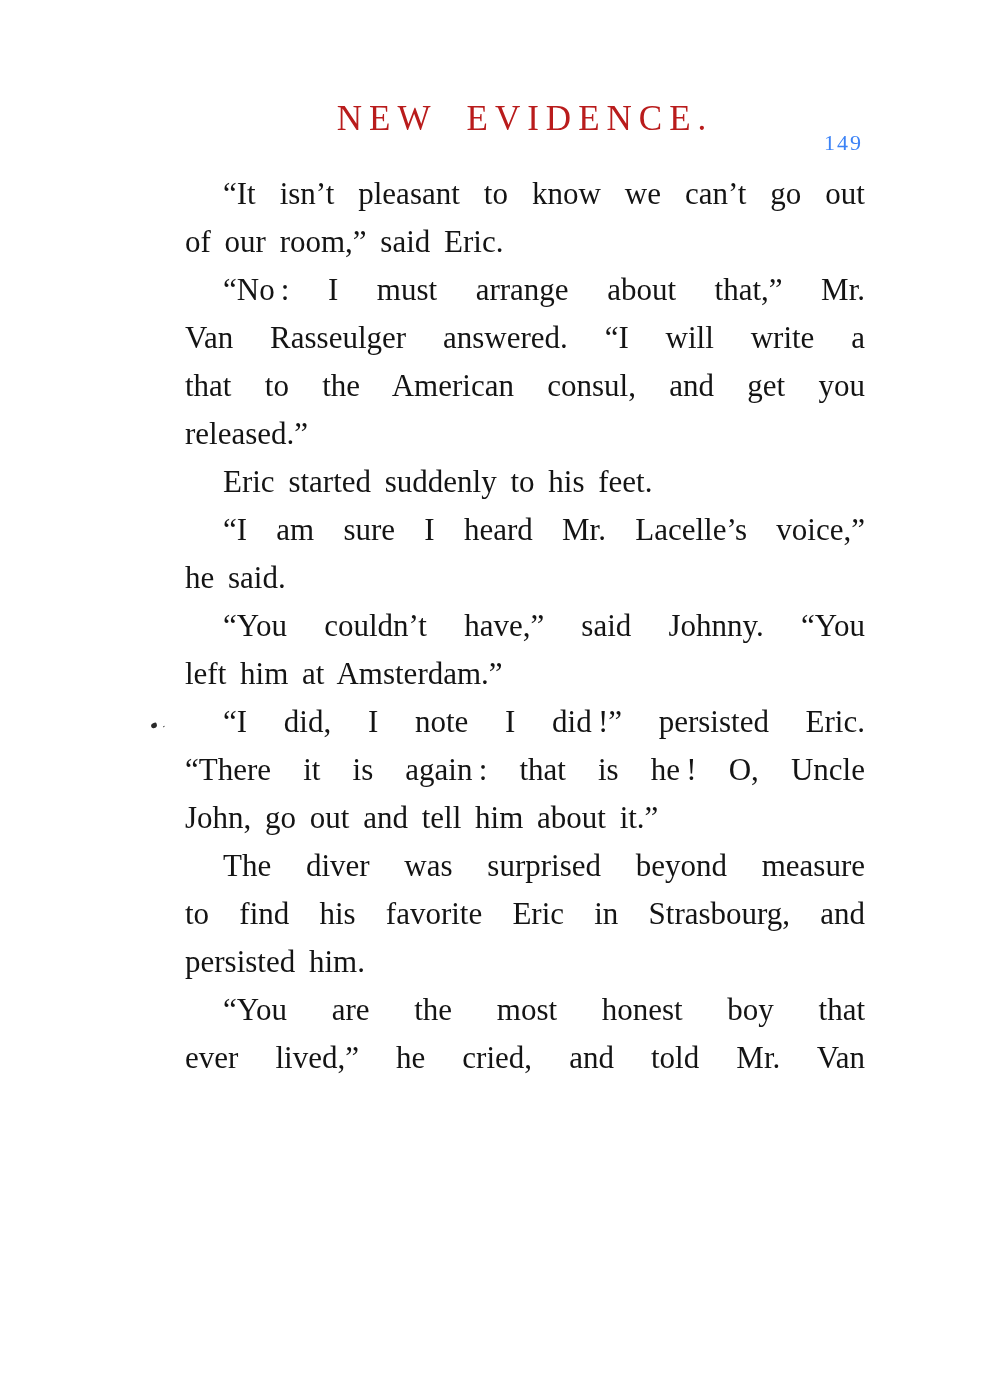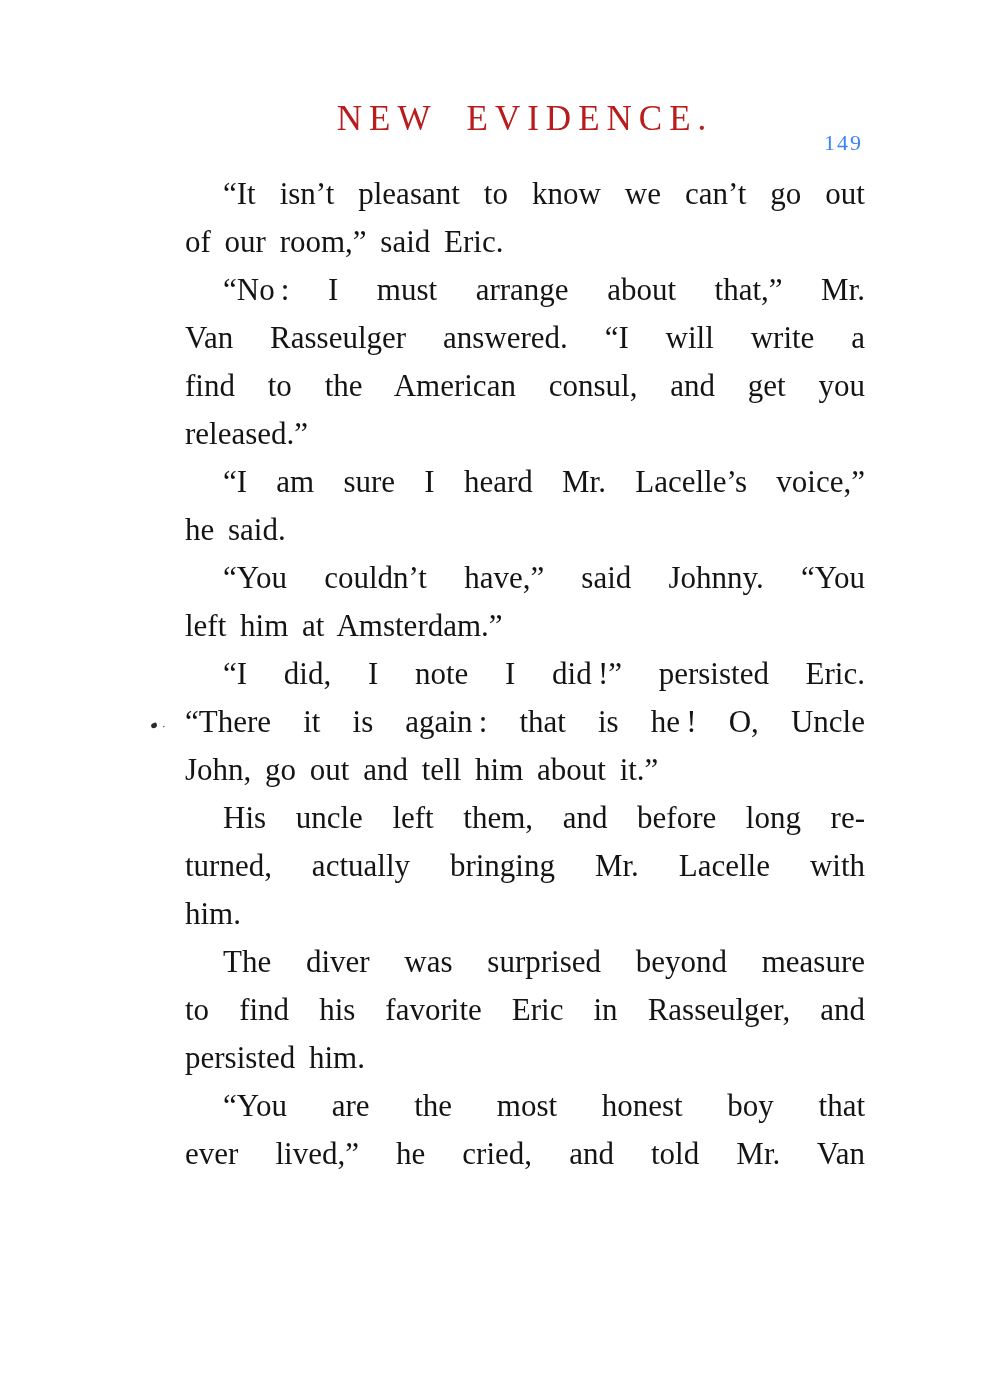--- a/index.html
+++ b/index.html
@@ -95,7 +95,7 @@
       <div>
         <div class="line indent">“No : I must arrange about that,” Mr.</div>
         <div class="line">Van Rasseulger answered. “I will write a</div>
-        <div class="line">find to the American consul, and get you</div>
+        <div class="line">that to the American consul, and get you</div>
         <div class="line left">released.”</div>
       </div>
       <div>

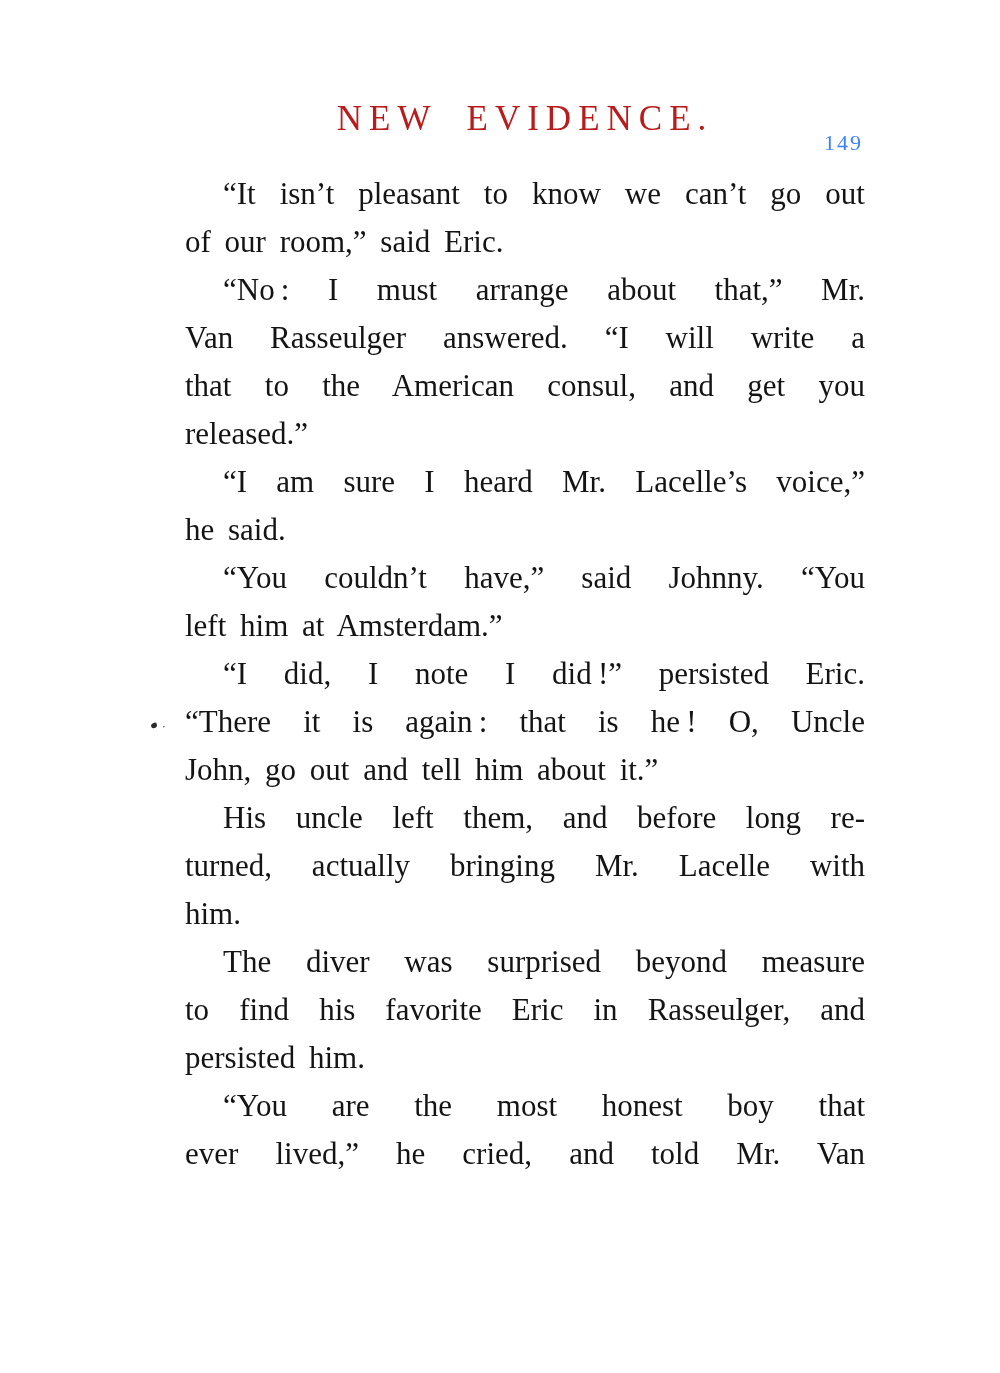--- a/index.html
+++ b/index.html
@@ -99,6 +99,9 @@
         <div class="line left">released.”</div>
       </div>
       <div>
+        <div class="line indent left">Eric started suddenly to his feet.</div>
+      </div>
+      <div>
         <div class="line indent">“I am sure I heard Mr. Lacelle’s voice,”</div>
         <div class="line left">he said.</div>
       </div>

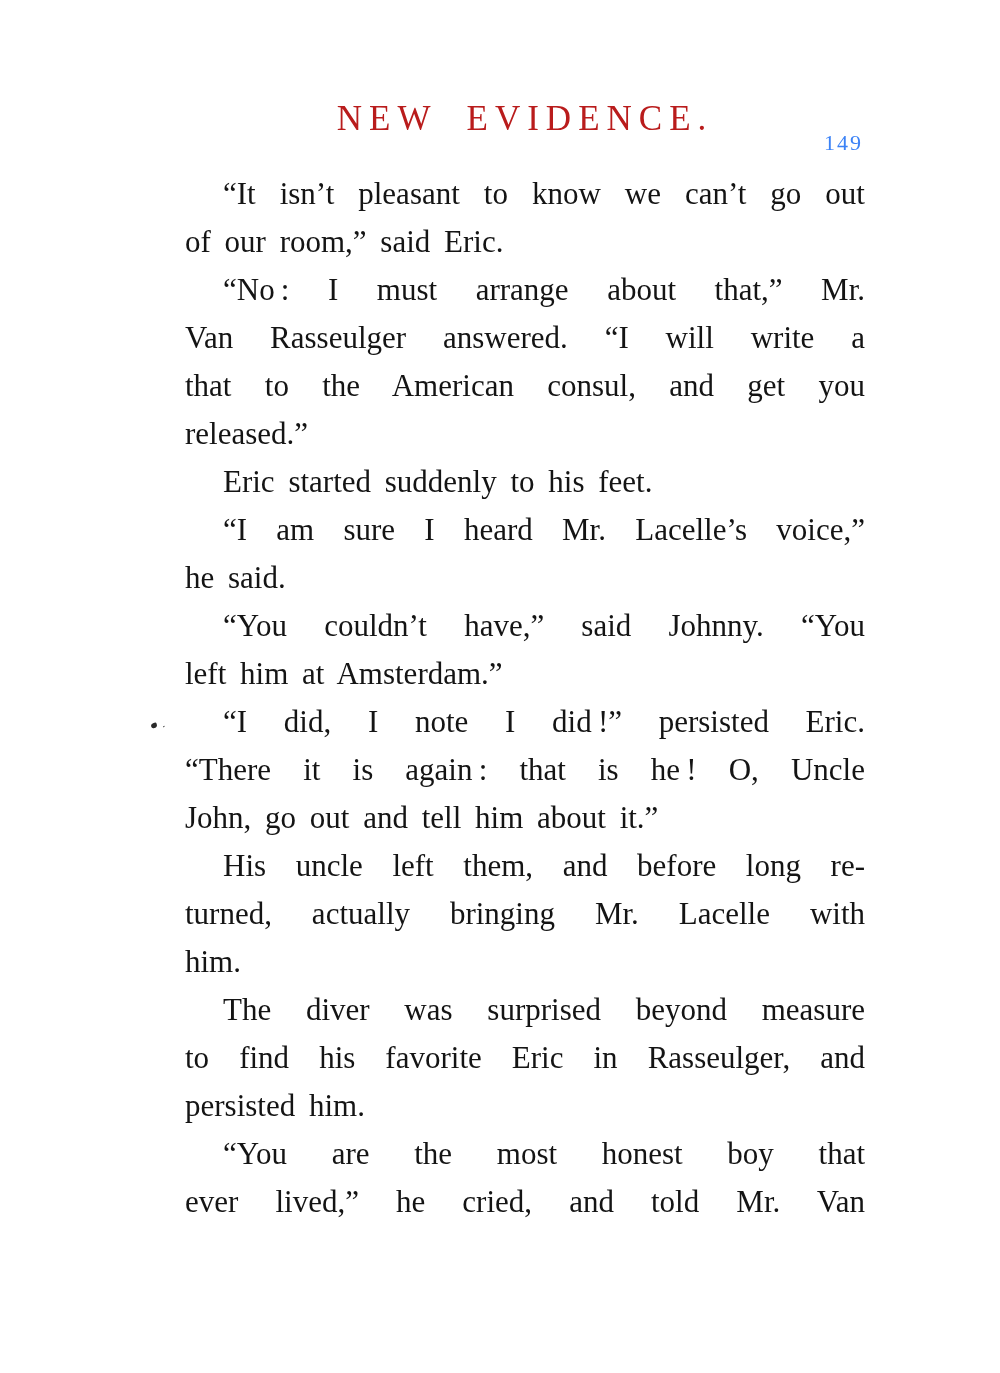--- a/index.html
+++ b/index.html
@@ -115,11 +115,6 @@
         <div class="line left">John, go out and tell him about it.”</div>
       </div>
       <div>
-        <div class="line indent">His uncle left them, and before long re-</div>
-        <div class="line">turned, actually bringing Mr. Lacelle with</div>
-        <div class="line left">him.</div>
-      </div>
-      <div>
         <div class="line indent">The diver was surprised beyond measure</div>
         <div class="line">to find his favorite Eric in Rasseulger, and</div>
         <div class="line left">persisted him.</div>

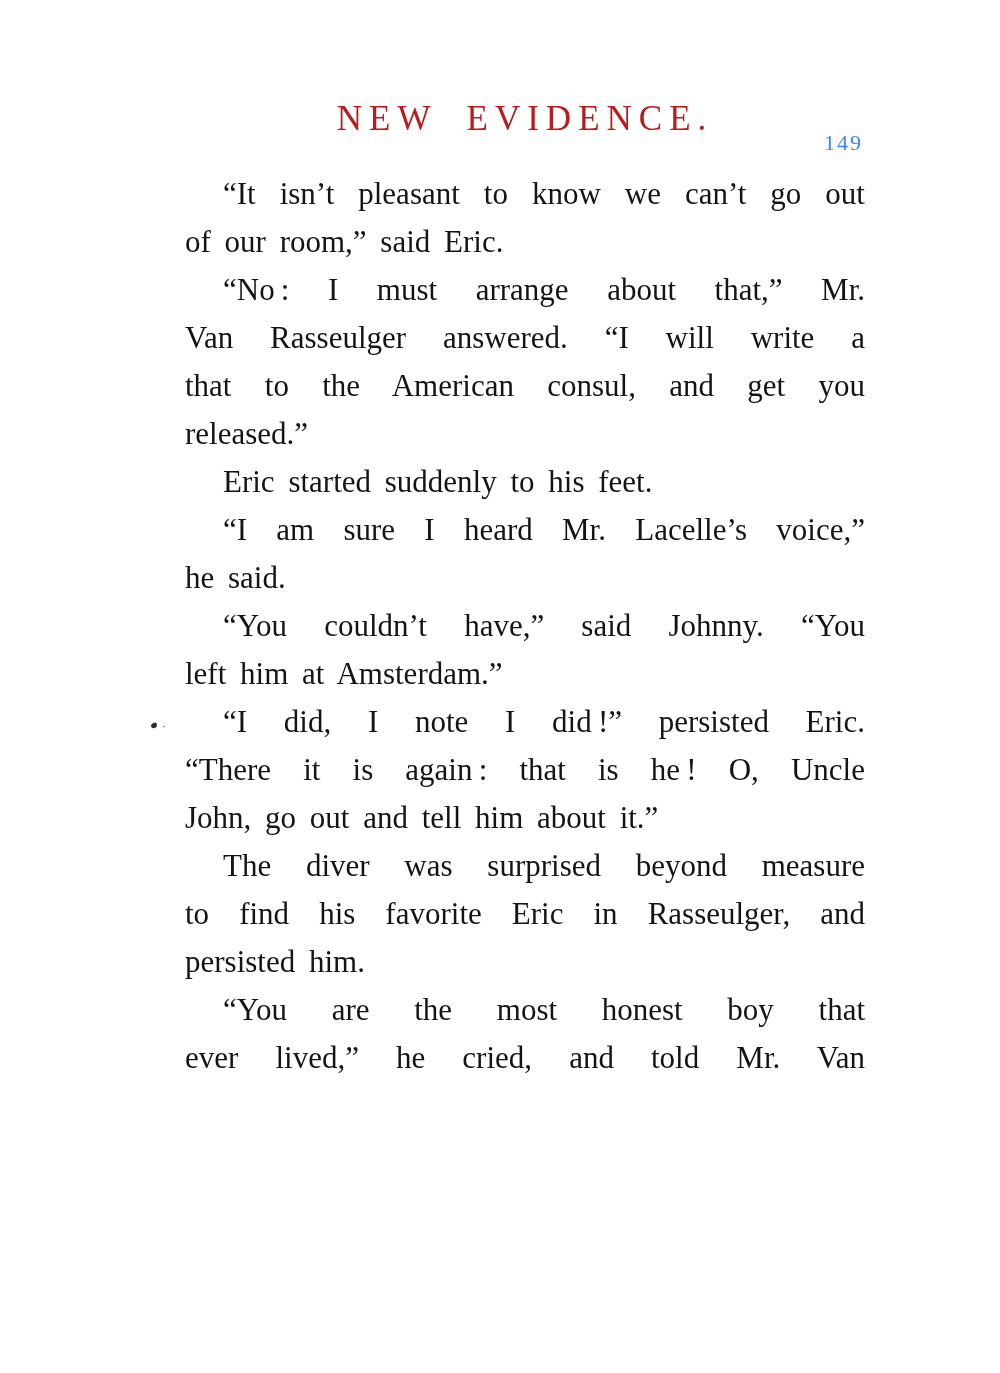--- a/index.html
+++ b/index.html
@@ -116,7 +116,7 @@
       </div>
       <div>
         <div class="line indent">The diver was surprised beyond measure</div>
-        <div class="line">to find his favorite Eric in Rasseulger, and</div>
+        <div class="line">to find his favorite Eric in Strasbourg, and</div>
         <div class="line left">persisted him.</div>
       </div>
       <div>

